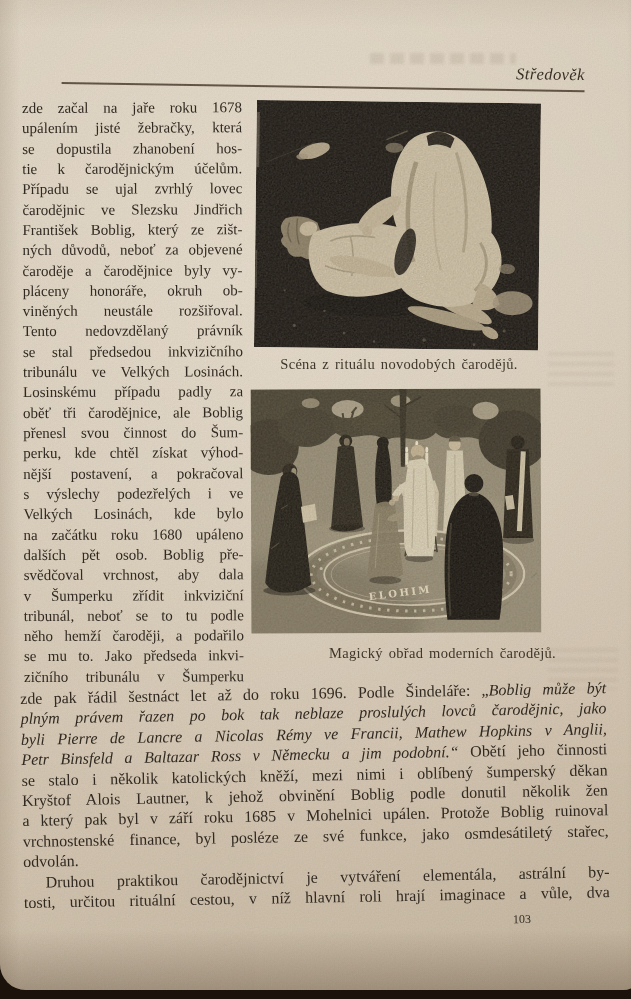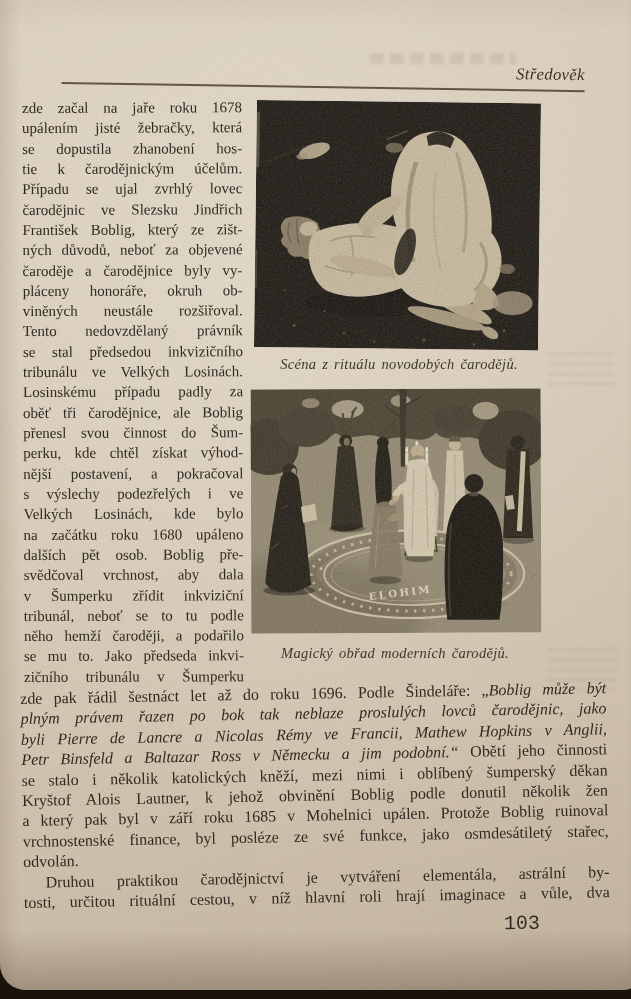--- a/index.html
+++ b/index.html
@@ -58,7 +58,7 @@
   .fig2{left:251px;top:389px;width:290px;height:244px;transform:rotate(-0.2deg);}
   .figure svg{display:block;width:100%;height:100%;}
   .caption{
-    position:absolute;text-align:center;font-style:italic;font-size:14.5px;
+    position:absolute;text-align:center;font-size:14.5px;
     color:#393126;letter-spacing:.3px;word-spacing:2px;
   }
   .cap1{left:250px;top:356px;width:298px;}

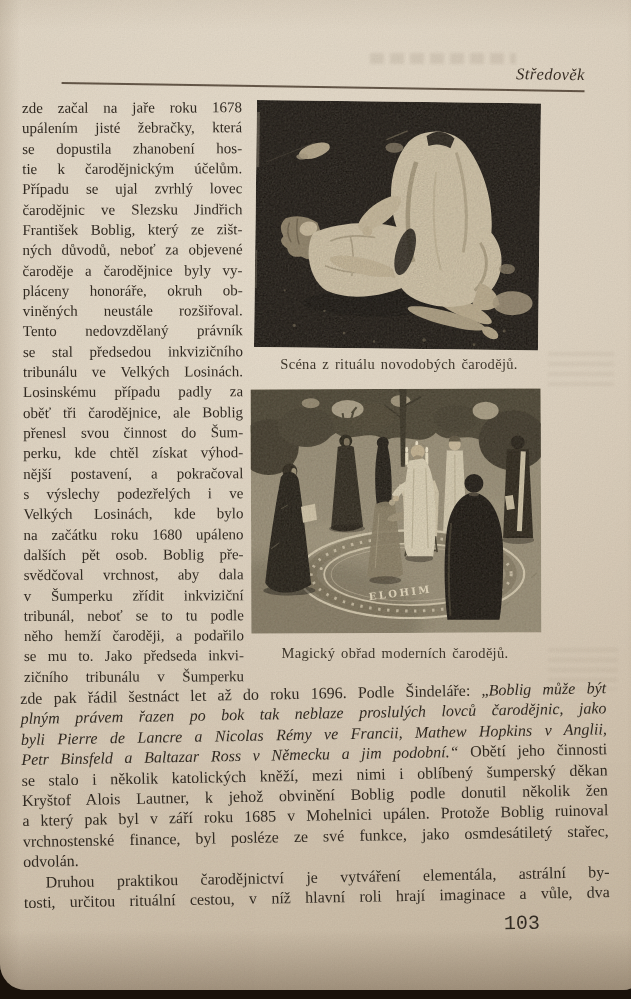--- a/index.html
+++ b/index.html
@@ -62,7 +62,7 @@
     color:#393126;letter-spacing:.3px;word-spacing:2px;
   }
   .cap1{left:250px;top:356px;width:298px;}
-  .cap2{left:245px;top:645px;width:300px;}
+  .cap2{left:256px;top:645px;width:300px;text-align:right;}
 
   .page-number{
     position:absolute;left:500px;top:912px;width:44px;text-align:center;

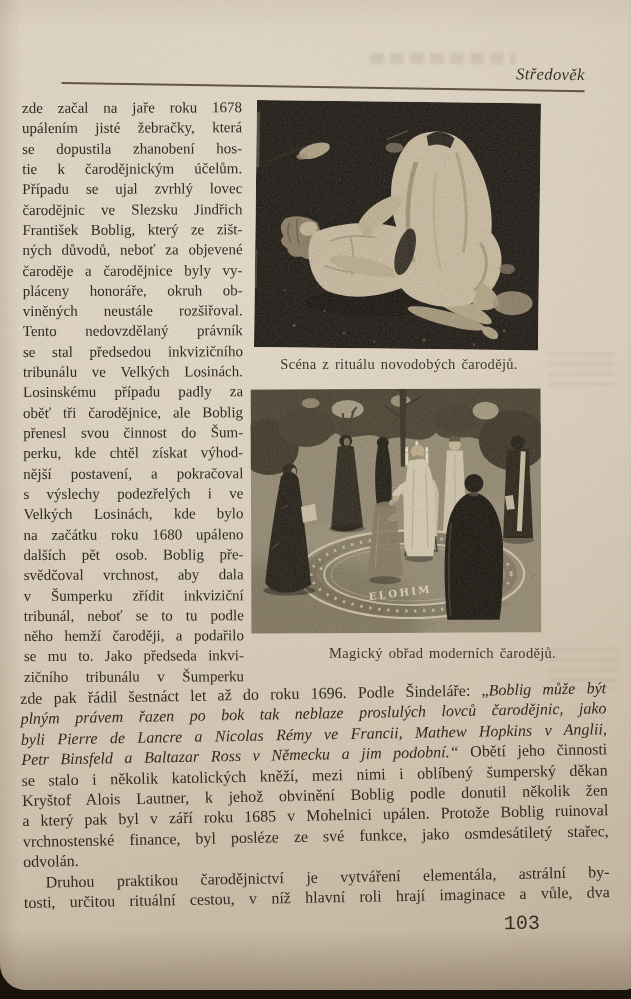--- a/index.html
+++ b/index.html
@@ -66,7 +66,7 @@
 
   .page-number{
     position:absolute;left:500px;top:912px;width:44px;text-align:center;
-    font-size:20px;color:#2e271f;transform:rotate(-1deg);font-family:Liberation Mono, monospace;
+    font-size:12px;color:#2e271f;transform:rotate(-1deg);
   }
 
   .bleed{position:absolute;filter:blur(1.4px);pointer-events:none;}

